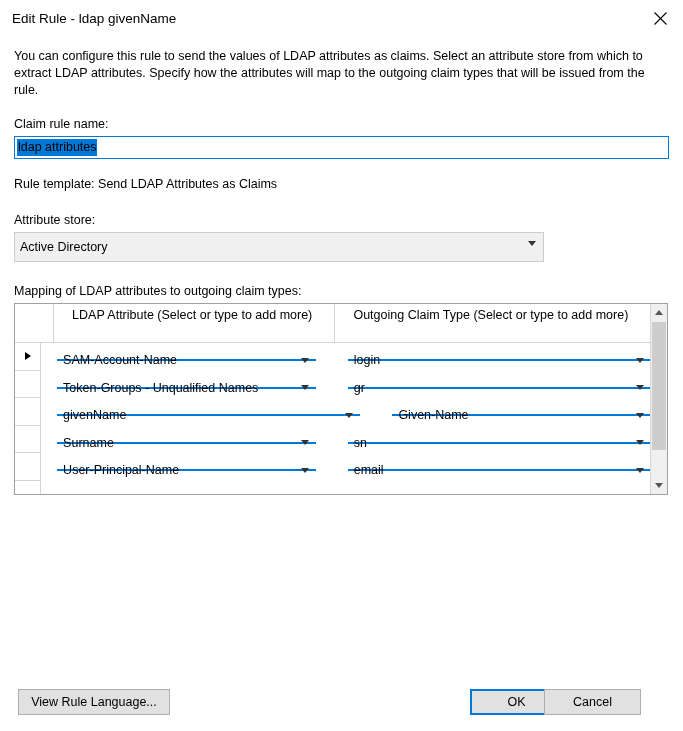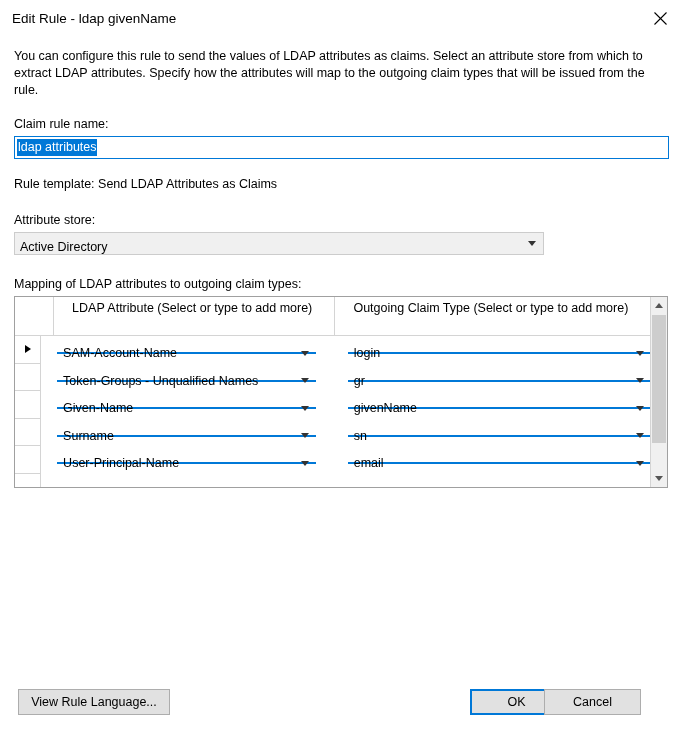--- a/index.html
+++ b/index.html
@@ -78,7 +78,7 @@
   }
   .selected-text {
     background: #0078d7;
-    color: #ffffff;
+    color: #000000;
     padding: 1px 0 2px 1px;
   }
   .rule-template {

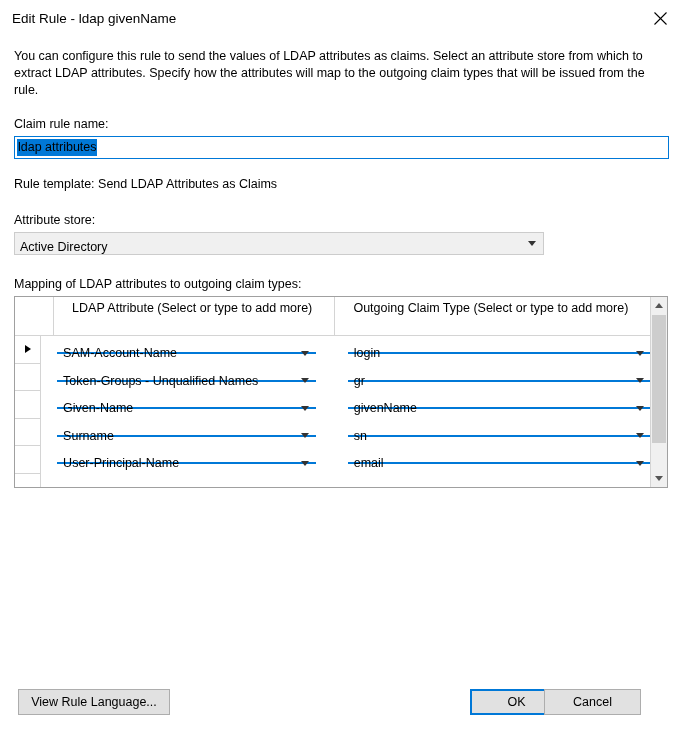--- a/index.html
+++ b/index.html
@@ -89,12 +89,12 @@
   .combo {
     position: relative;
     width: 530px;
-    height: 23px;
+    height: 30px;
     border: 1px solid #cccccc;
     background: #f0f0f0;
     box-sizing: border-box;
     display: flex;
-    align-items: flex-end;
+    align-items: center;
   }
   .combo .combo-value {
     padding-left: 5px;

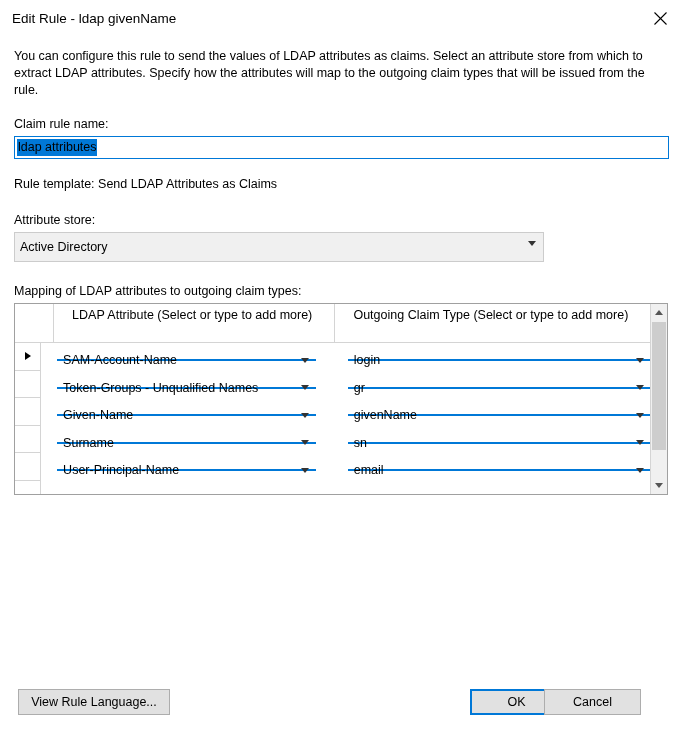--- a/index.html
+++ b/index.html
@@ -356,14 +356,14 @@
 
         <div class="grid-row">
           <div class="cell-rowsel"></div>
+          <div class="cell-combo cell-claim">
+            <span class="cval">givenName</span>
+            <span class="cbtn">
+                <span class="chev"></span>
+              </span>
+          </div>
           <div class="cell-combo cell-attr">
             <span class="cval">Given-Name</span>
-            <span class="cbtn">
-                <span class="chev"></span>
-              </span>
-          </div>
-          <div class="cell-combo cell-claim">
-            <span class="cval">givenName</span>
             <span class="cbtn">
                 <span class="chev"></span>
               </span>

